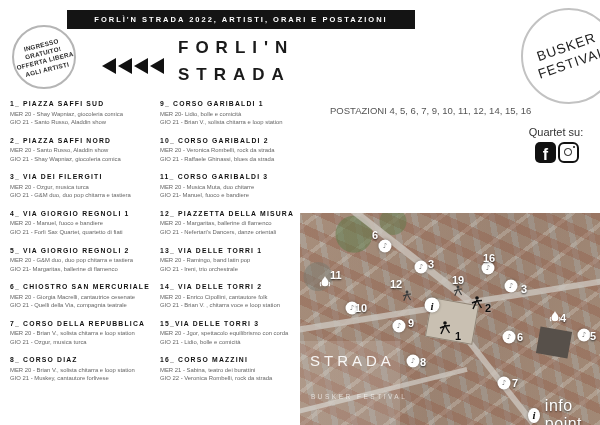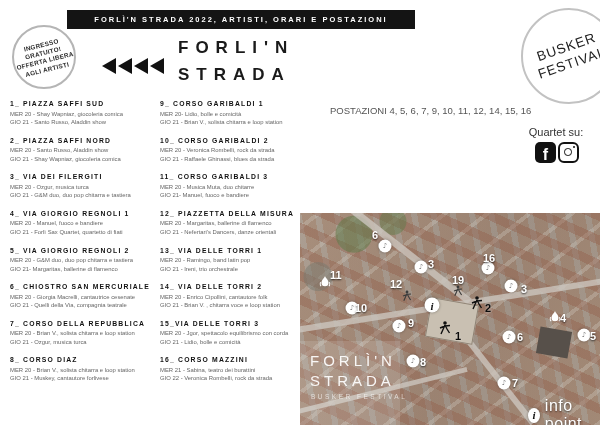--- a/index.html
+++ b/index.html
@@ -251,7 +251,6 @@
     <div class="dark-building"></div>
     <div class="map-veil"></div>
     <div class="map-title">
-      <div>FORLÌ'N</div>
       <div>STRADA</div>
     </div>
     <div class="map-subtitle">BUSKER FESTIVAL</div>

